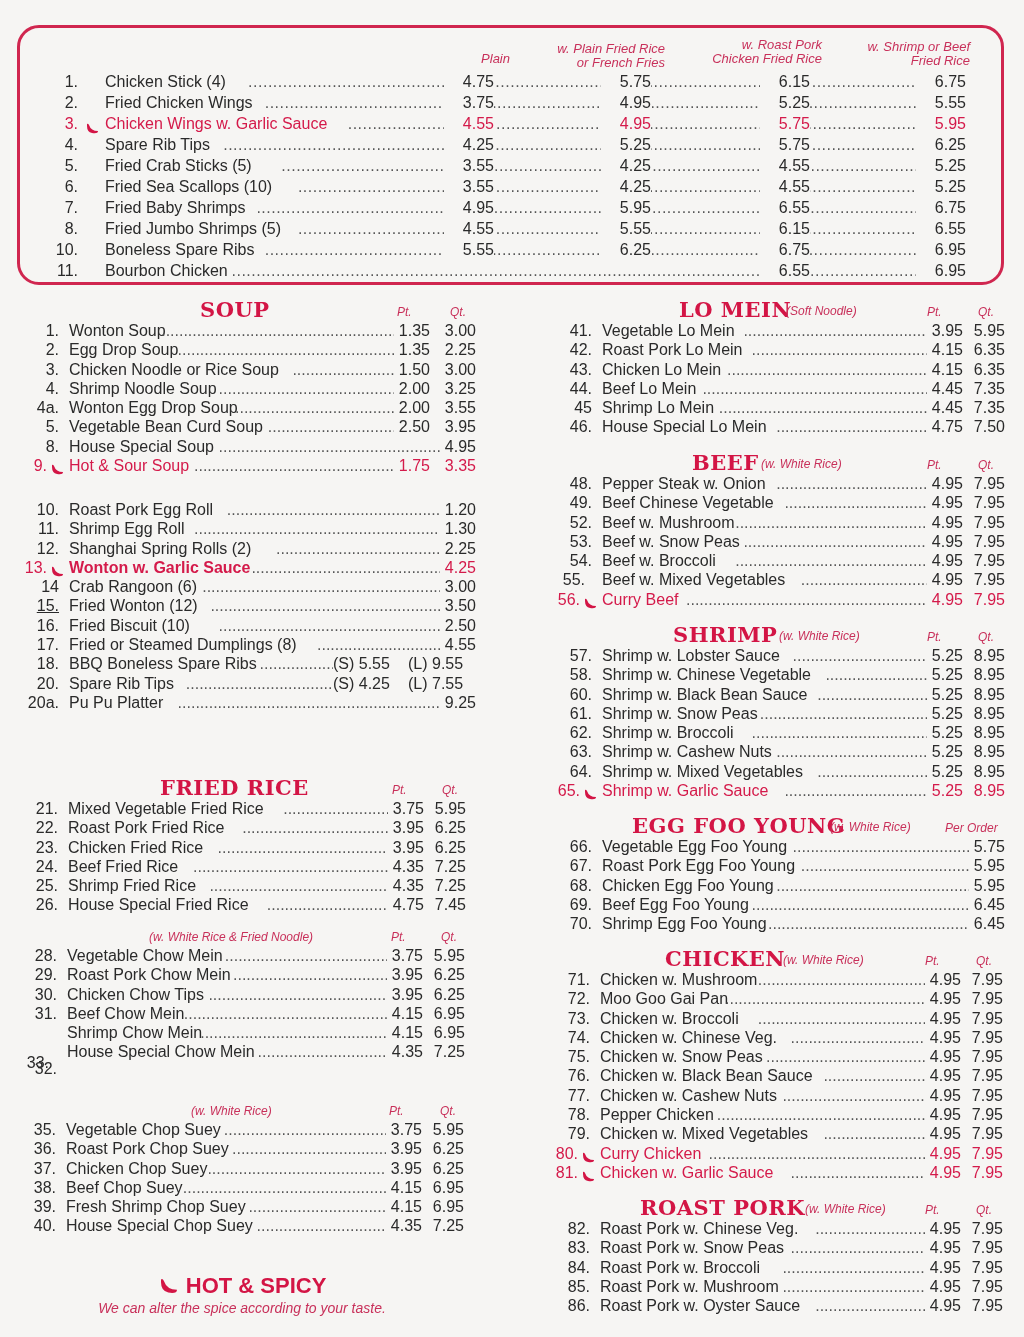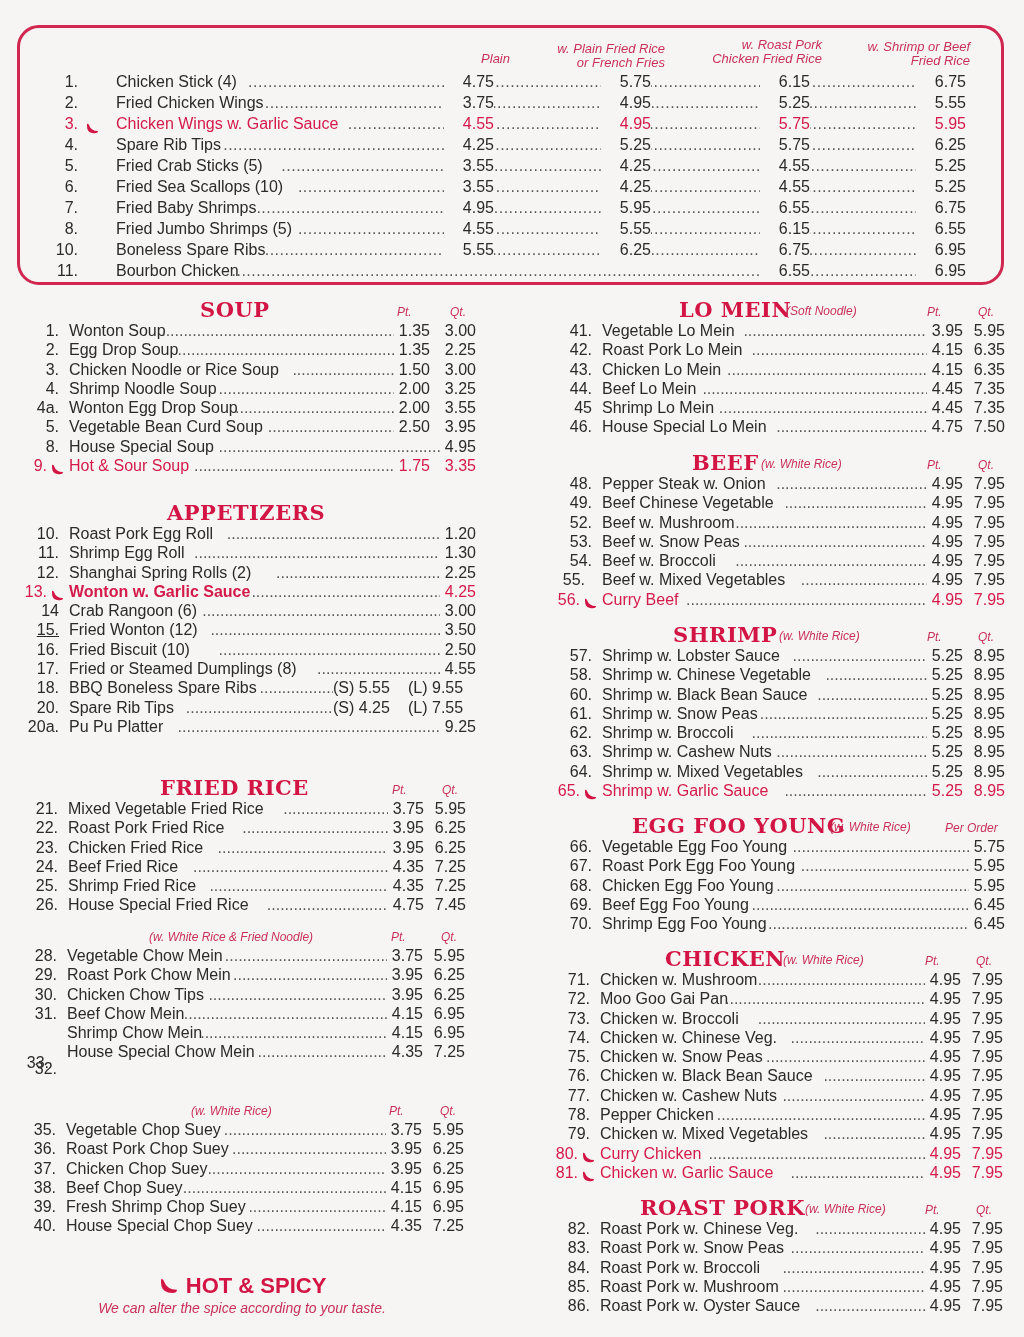--- a/index.html
+++ b/index.html
@@ -16,7 +16,7 @@
   .spec-row { position: absolute; left: 0; height: 21px; width: 100%; font-size: 16px; line-height: 21px; }
   .spec-row .num { position: absolute; right: 929px; text-align: right; }
   .spec-row .spicy-icon { position: absolute; left: 66px; top: 5px; }
-  .spec-row .name { position: absolute; left: 96px; white-space: nowrap; }
+  .spec-row .name { position: absolute; left: 85px; white-space: nowrap; }
   .spec-row .dots { position: absolute; overflow: hidden; white-space: nowrap; letter-spacing: 0.5px; color: #555; }
   .spec-row .p { position: absolute; text-align: right; width: 50px; }
 

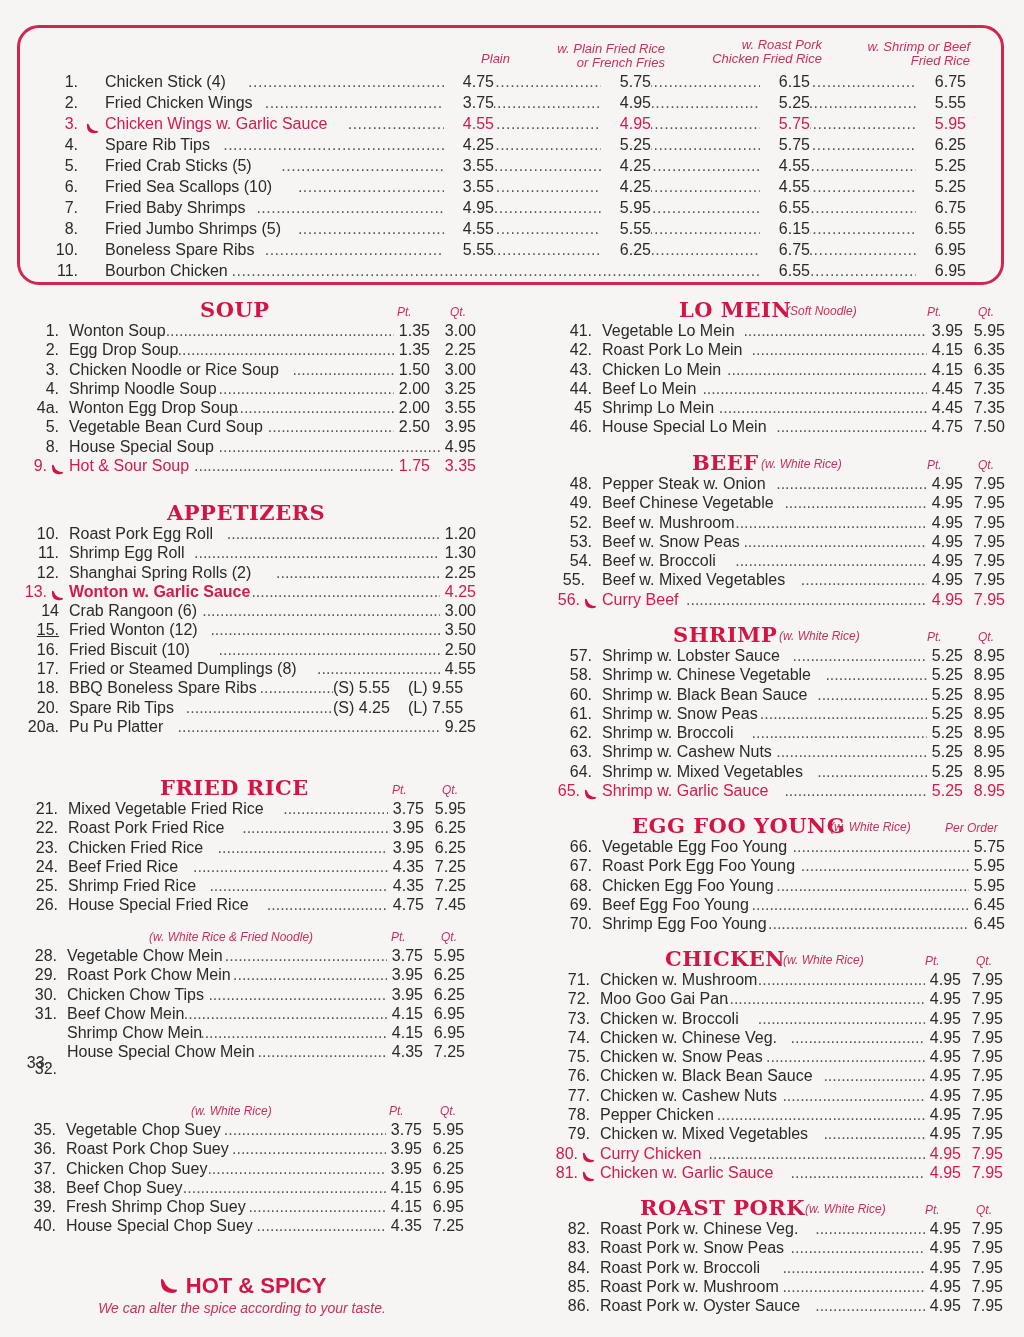--- a/index.html
+++ b/index.html
@@ -222,9 +222,6 @@
   </div>
 
 <div class="section" id="sec-app" style="left:10px;top:500px;width:480px;">
-    <div class="sec-head">
-      <span class="title" style="left: 157px;">APPETIZERS</span>
-    </div>
     <div class="row">
       <span class="num" style="left: 15px; width: 34px;">10.</span>
       <span class="nm" style="left: 59px;">Roast Pork Egg Roll</span>

